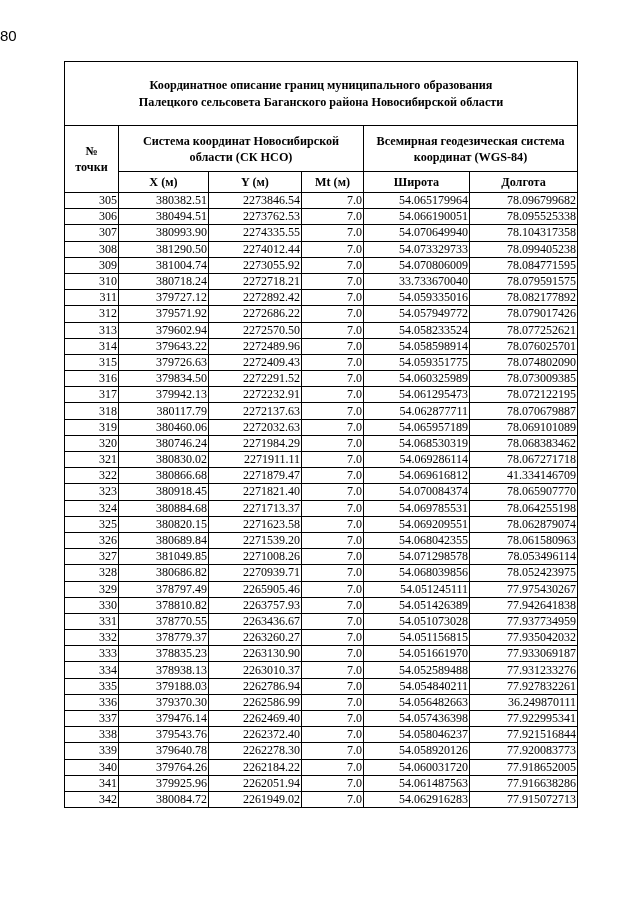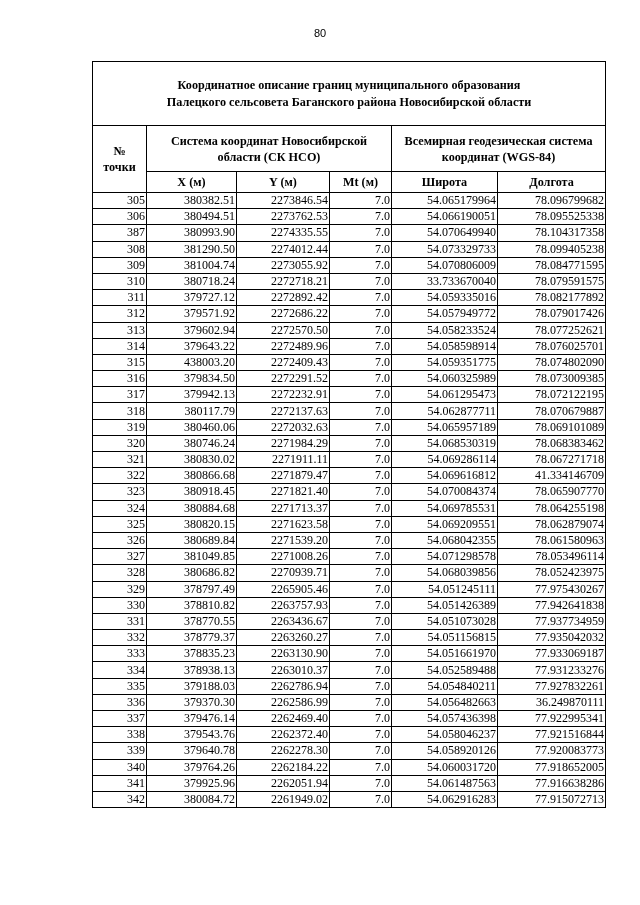--- a/index.html
+++ b/index.html
@@ -5,8 +5,8 @@
   html, body { margin: 0; padding: 0; background: #ffffff; }
   body { width: 640px; height: 905px; position: relative; overflow: hidden; }
   .page-num {
-    position: absolute; top: 27px; left: 0; width: 640px; text-align: center;
-    font-family: "Liberation Sans", sans-serif; font-size: 11px; color: #000;
+    position: absolute; top: 27px; left: 0; width: 640px; text-align: left;
+    font-family: "Liberation Sans", sans-serif; font-size: 15px; color: #000;
   }
   table.coords {
     position: absolute; left: 92px; top: 61px; width: 513px;

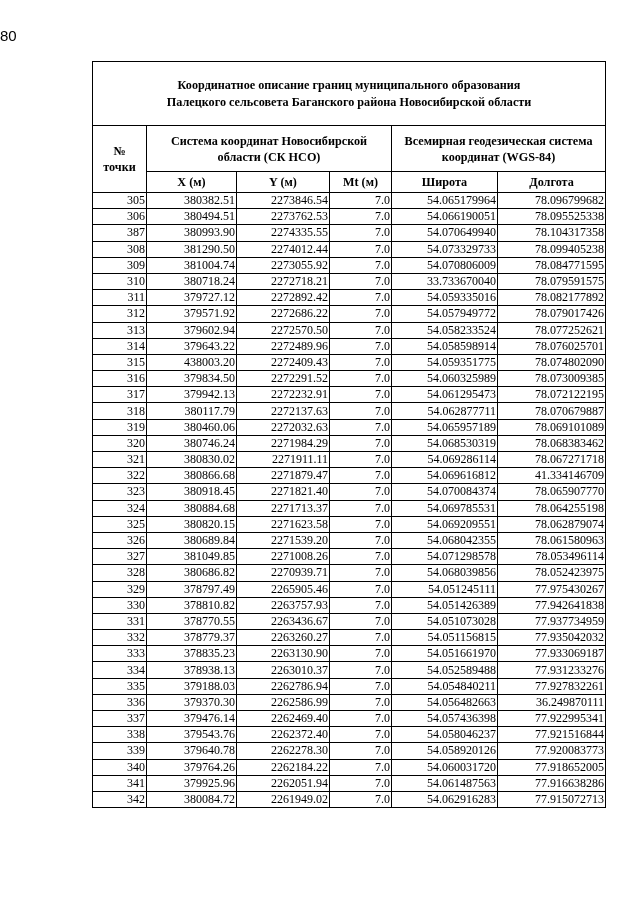--- a/index.html
+++ b/index.html
@@ -9,7 +9,7 @@
     font-family: "Liberation Sans", sans-serif; font-size: 15px; color: #000;
   }
   table.coords {
-    position: absolute; left: 92px; top: 61px; width: 513px;
+    position: absolute; left: 64px; top: 61px; width: 513px;
     border-collapse: collapse; table-layout: fixed;
     font-family: "Liberation Serif", serif; color: #000;
     border: 1.2px solid #000;

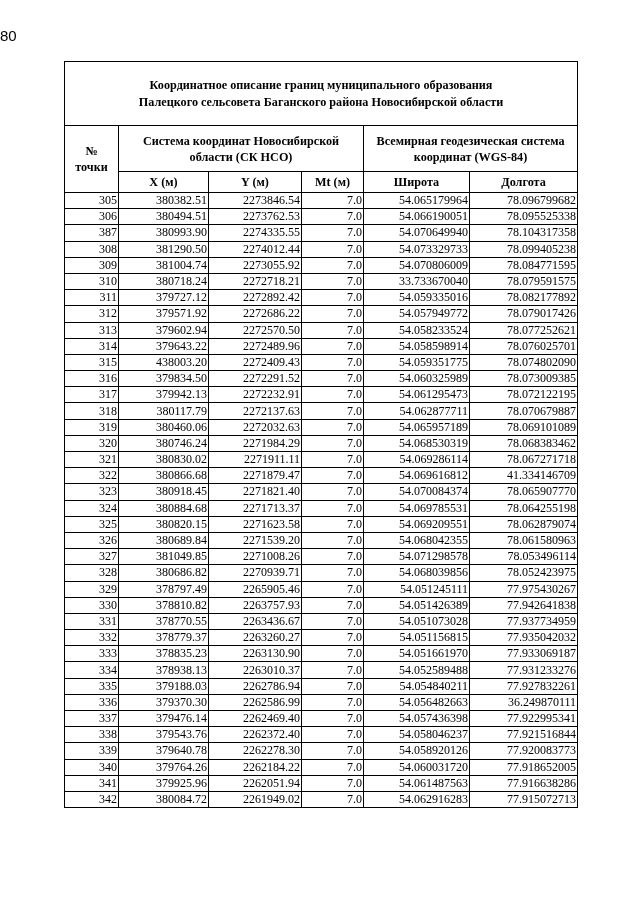--- a/index.html
+++ b/index.html
@@ -81,7 +81,7 @@
         <td>78.095525338</td>
       </tr>
       <tr>
-        <td>387</td>
+        <td>307</td>
         <td>380993.90</td>
         <td>2274335.55</td>
         <td>7.0</td>

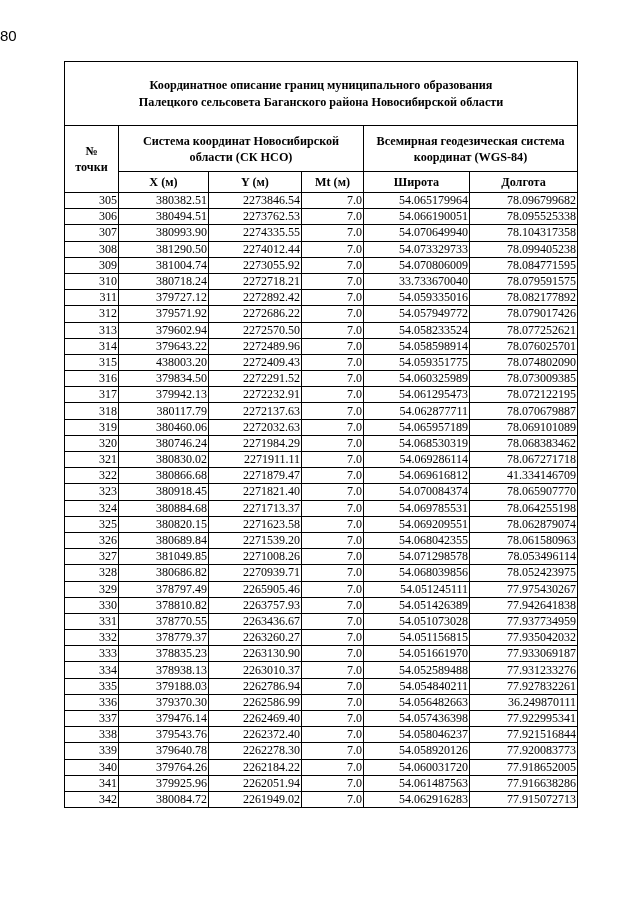--- a/index.html
+++ b/index.html
@@ -146,7 +146,7 @@
       </tr>
       <tr>
         <td>315</td>
-        <td>438003.20</td>
+        <td>379726.63</td>
         <td>2272409.43</td>
         <td>7.0</td>
         <td>54.059351775</td>

